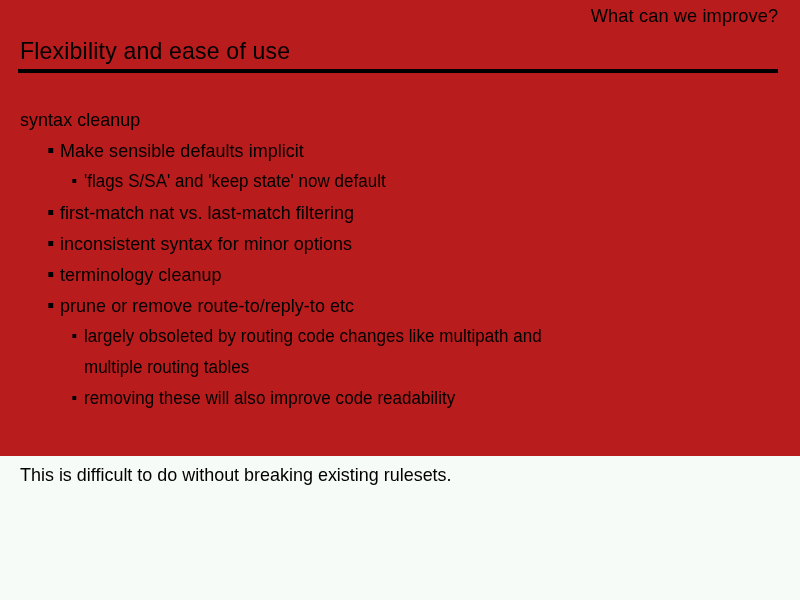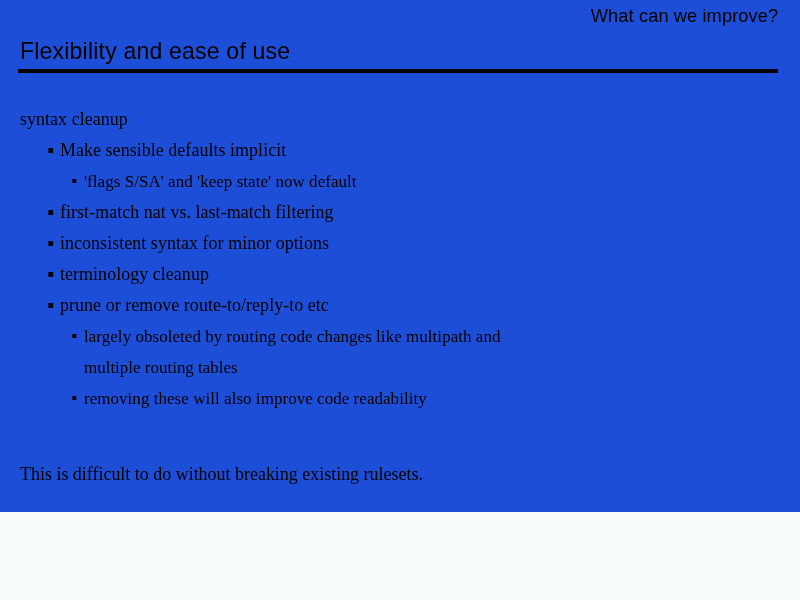--- a/index.html
+++ b/index.html
@@ -18,8 +18,8 @@
   .slide {
     position: relative;
     width: 800px;
-    height: 512px;
-    background: #1d4ed8;
+    height: 456px;
+    background: #b91c1c;
   }
 
   

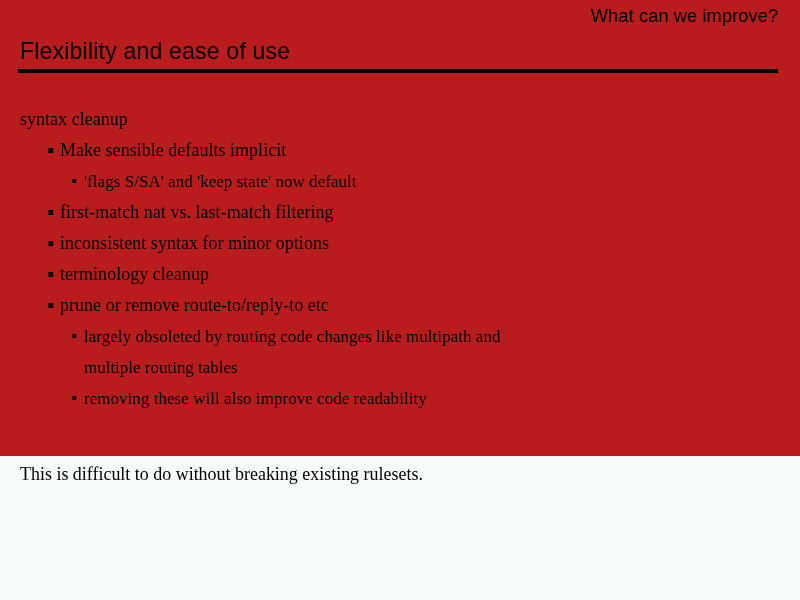--- a/index.html
+++ b/index.html
@@ -70,7 +70,6 @@
     left: 0;
     top: 104px;
     width: 800px;
-    font-family: Liberation Serif, serif;
   }
 
   .line {

